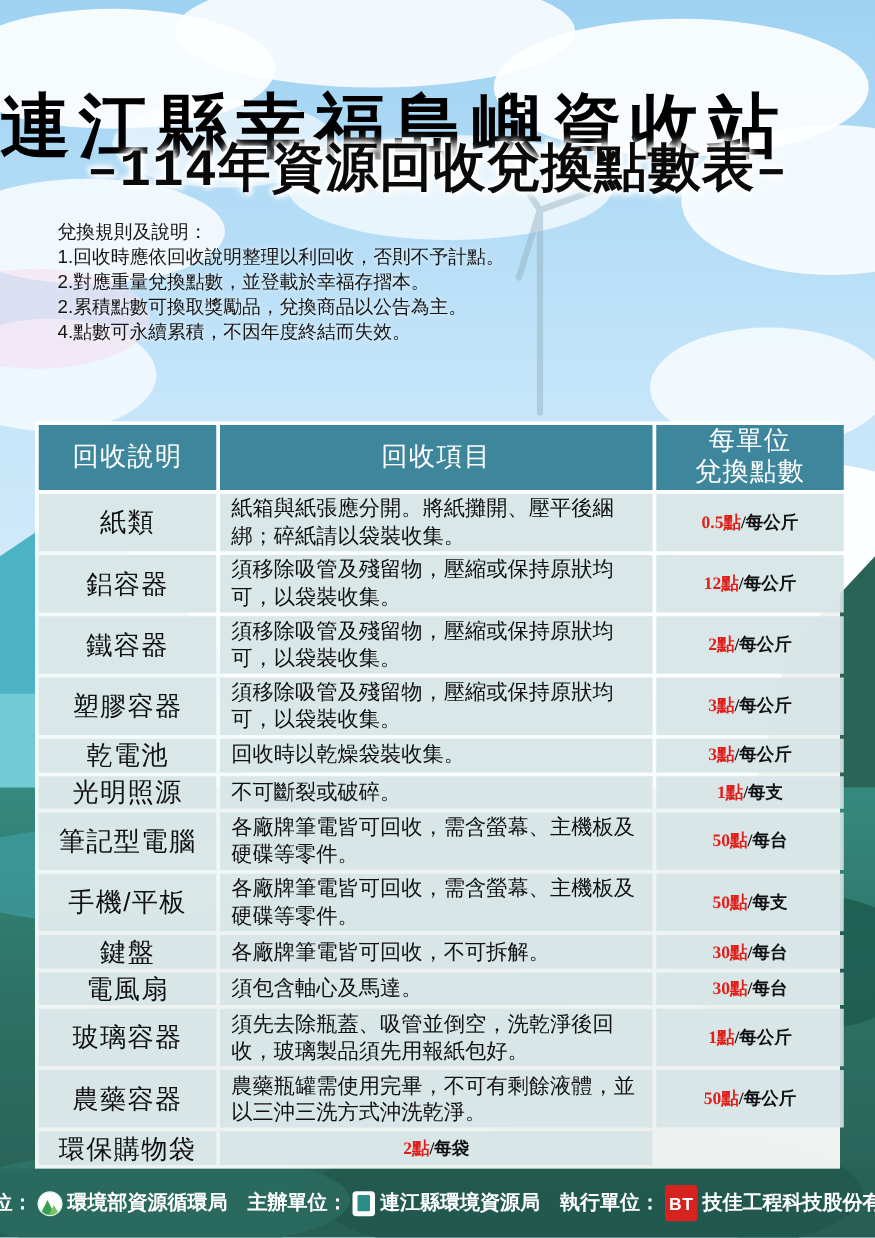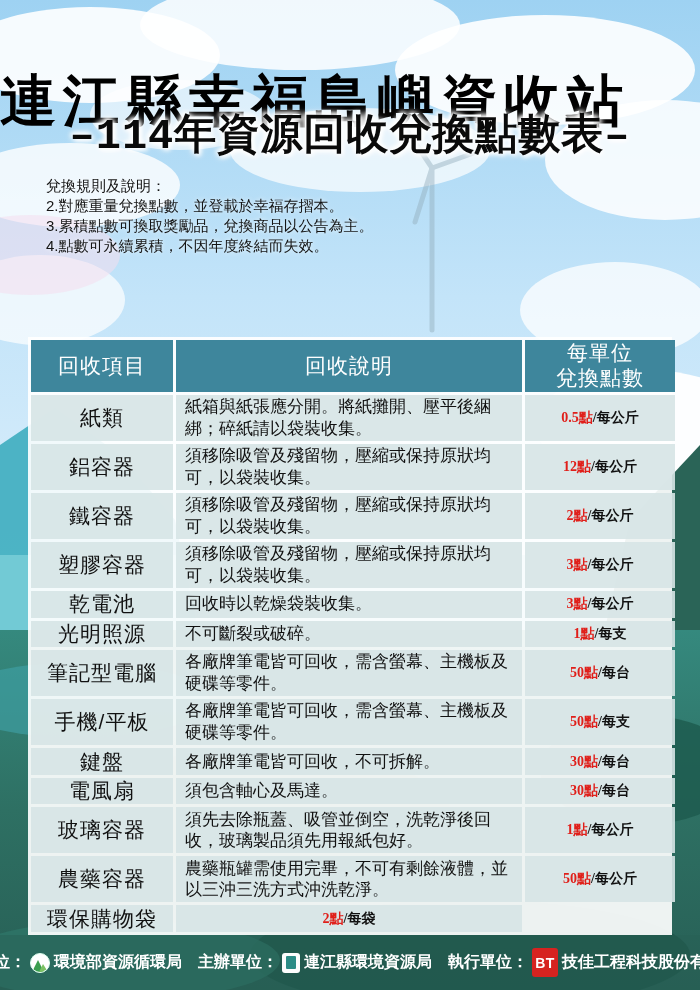--- a/index.html
+++ b/index.html
@@ -141,6 +141,7 @@
 <div class="rules">
   <div class="rule-heading">兌換規則及說明：</div>
   <div id="rules-list">
+      <div class="rule-item">1.回收時應依回收說明整理以利回收，否則不予計點。</div>
       <div class="rule-item">2.對應重量兌換點數，並登載於幸福存摺本。</div>
       <div class="rule-item">3.累積點數可換取獎勵品，兌換商品以公告為主。</div>
       <div class="rule-item">4.點數可永續累積，不因年度終結而失效。</div>

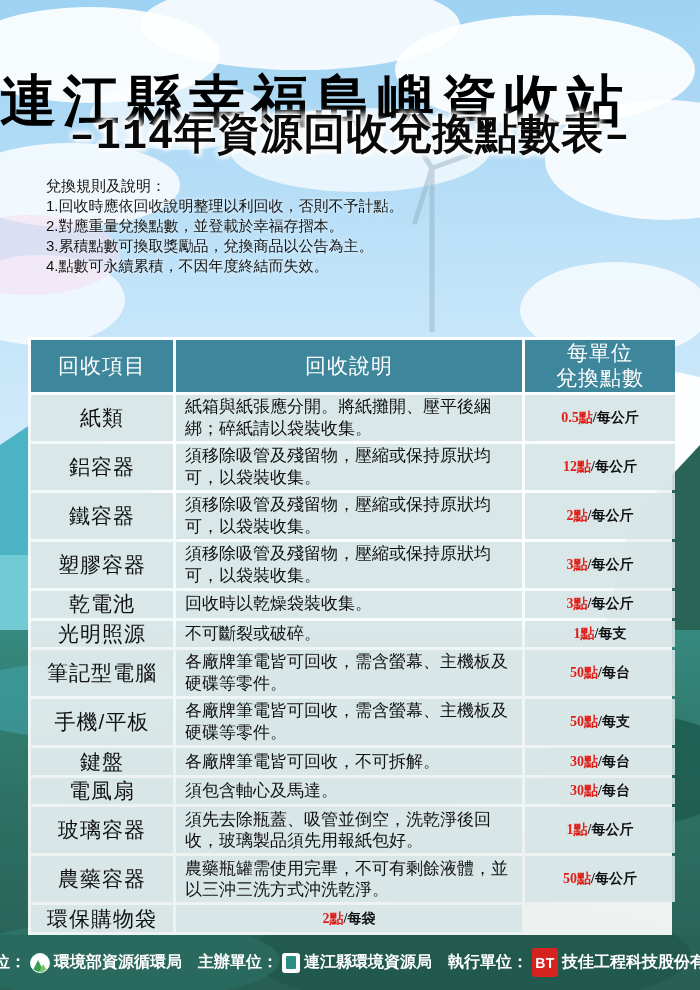--- a/index.html
+++ b/index.html
@@ -143,7 +143,7 @@
   <div id="rules-list">
       <div class="rule-item">1.回收時應依回收說明整理以利回收，否則不予計點。</div>
       <div class="rule-item">2.對應重量兌換點數，並登載於幸福存摺本。</div>
-      <div class="rule-item">3.累積點數可換取獎勵品，兌換商品以公告為主。</div>
+      <div class="rule-item">2.累積點數可換取獎勵品，兌換商品以公告為主。</div>
       <div class="rule-item">4.點數可永續累積，不因年度終結而失效。</div>
     </div>
 </div>

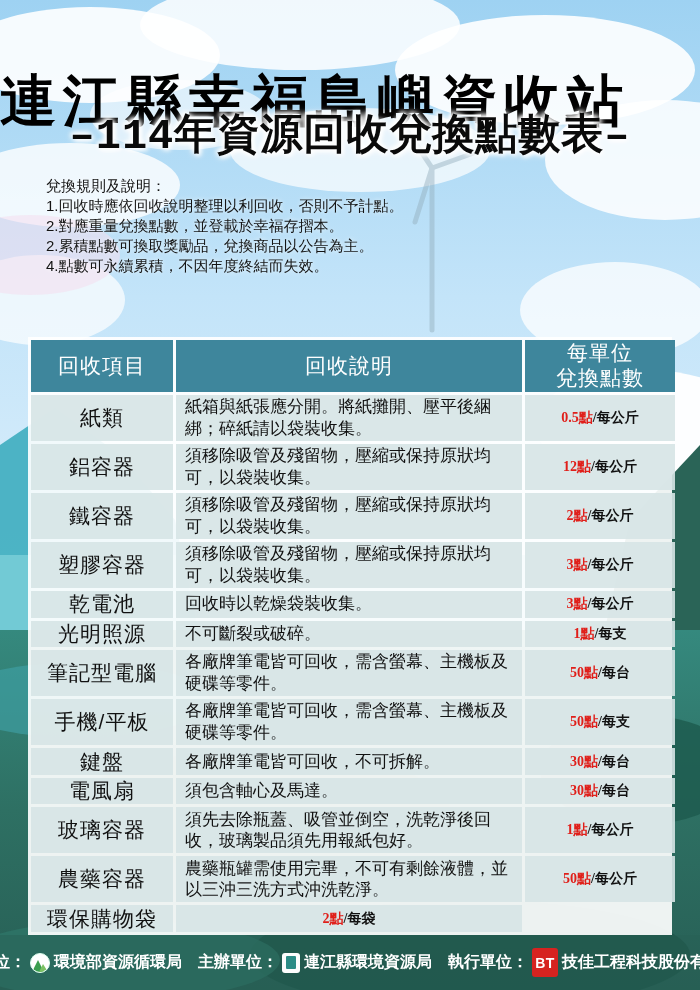--- a/index.html
+++ b/index.html
@@ -149,8 +149,8 @@
 </div>
 
 <div class="points-table" id="points-table" style="grid-template-rows: 52px 45fr 45fr 45fr 45fr 26fr 26fr 45fr 45fr 26fr 26fr 45fr 45fr 26fr;">
+  <div class="cell th">回收說明</div>
   <div class="cell th">回收項目</div>
-  <div class="cell th">回收說明</div>
   <div class="cell th">
     <span>每單位</span>
     <span>兌換點數</span>

